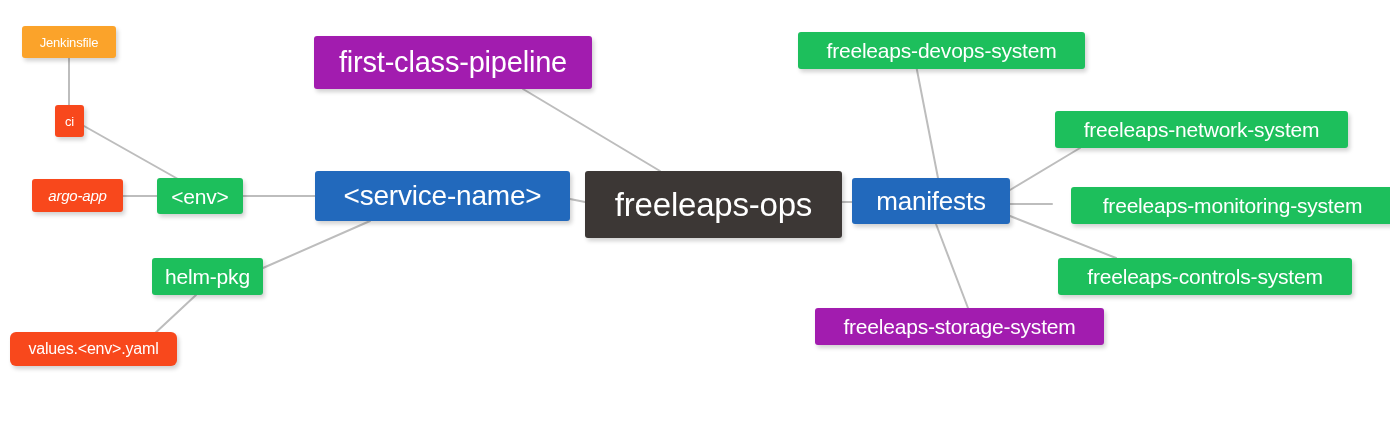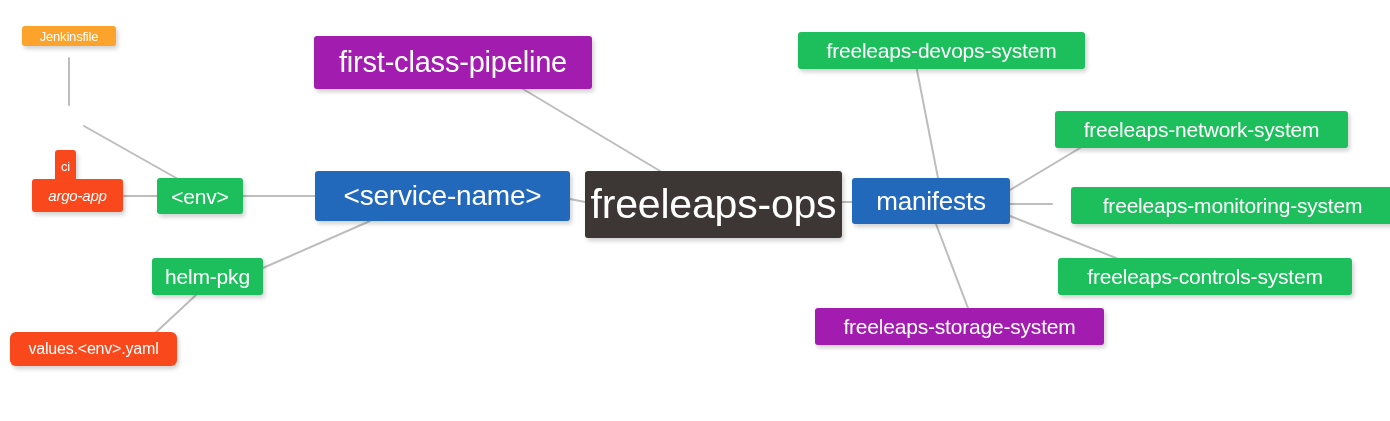--- a/index.html
+++ b/index.html
@@ -61,7 +61,7 @@
       <line x1="936" y1="224" x2="968" y2="308" stroke="#bdbdbd" stroke-width="2" stroke-linecap="round"></line>
     </svg>
   <div id="node-layer">
-      <div class="node" style="left: 22px; top: 26px; width: 94px; height: 20px; background: rgb(251, 163, 42); font-size: 13px;">Jenkinsfile</div>
+      <div class="node" style="left: 22px; top: 26px; width: 94px; height: 32px; background: rgb(251, 163, 42); font-size: 13px;">Jenkinsfile</div>
       <div class="node" style="left: 55px; top: 105px; width: 21px; height: 32px; background: rgb(248, 72, 28); font-size: 13px; margin-top: 45px;">ci</div>
       <div class="node" style="left: 32px; top: 179px; width: 91px; height: 33px; background: rgb(248, 72, 28); font-size: 15px; font-style: italic;">argo-app</div>
       <div class="node" style="left: 157px; top: 178px; width: 86px; height: 36px; background: rgb(29, 191, 92); font-size: 21px;">&lt;env&gt;</div>

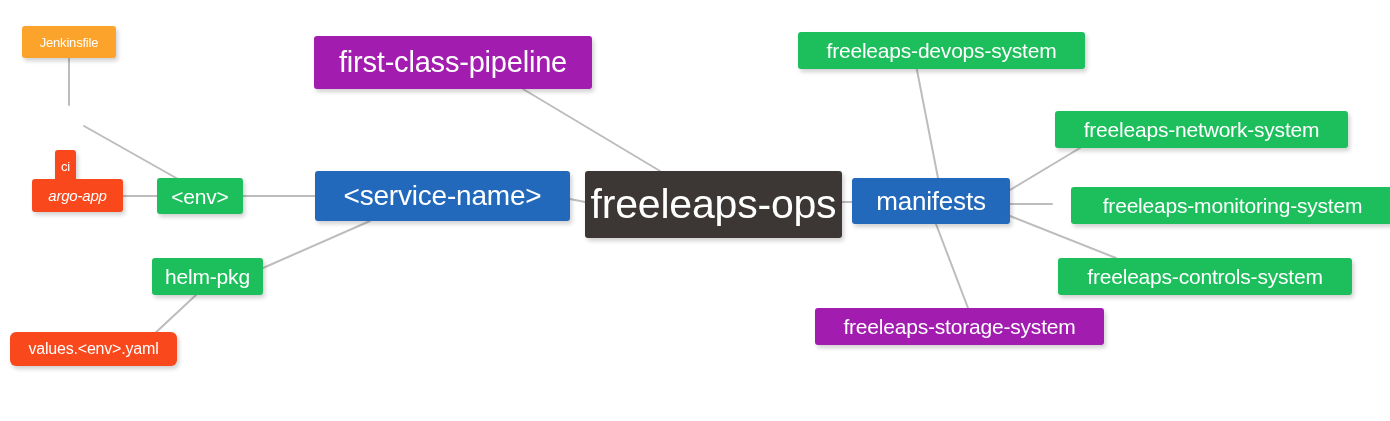--- a/index.html
+++ b/index.html
@@ -62,7 +62,7 @@
     </svg>
   <div id="node-layer">
       <div class="node" style="left: 22px; top: 26px; width: 94px; height: 32px; background: rgb(251, 163, 42); font-size: 13px;">Jenkinsfile</div>
-      <div class="node" style="left: 55px; top: 105px; width: 21px; height: 32px; background: rgb(248, 72, 28); font-size: 13px; margin-top: 45px;">ci</div>
+      <div class="node" style="left: 55px; top: 105px; width: 29px; height: 32px; background: rgb(248, 72, 28); font-size: 13px;">ci</div>
       <div class="node" style="left: 32px; top: 179px; width: 91px; height: 33px; background: rgb(248, 72, 28); font-size: 15px; font-style: italic;">argo-app</div>
       <div class="node" style="left: 157px; top: 178px; width: 86px; height: 36px; background: rgb(29, 191, 92); font-size: 21px;">&lt;env&gt;</div>
       <div class="node" style="left: 10px; top: 332px; width: 167px; height: 34px; background: rgb(248, 72, 28); font-size: 16px; border-radius: 6px;">values.&lt;env&gt;.yaml</div>

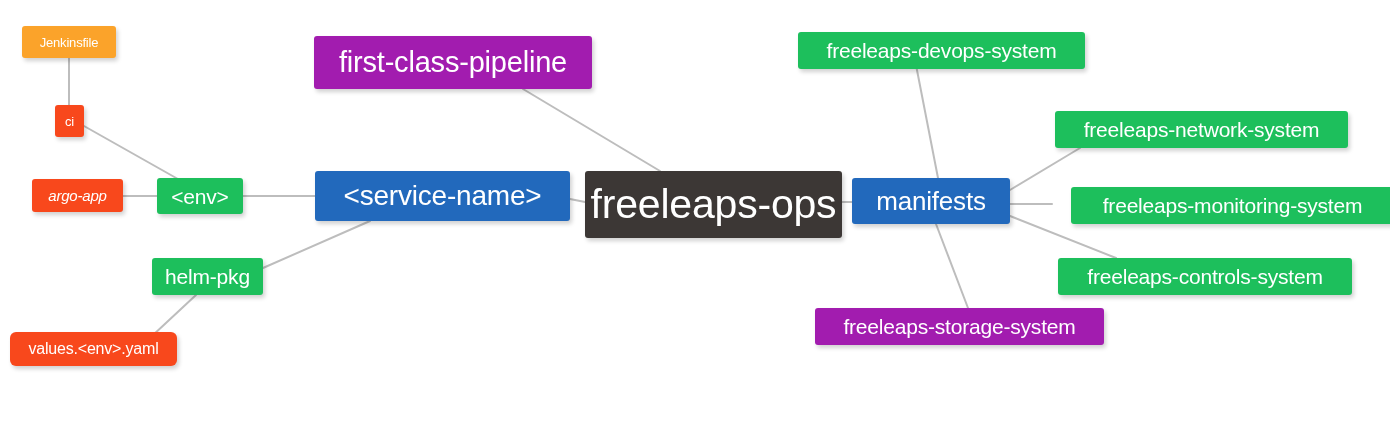--- a/index.html
+++ b/index.html
@@ -69,7 +69,7 @@
       <div class="node" style="left: 152px; top: 258px; width: 111px; height: 37px; background: rgb(29, 191, 92); font-size: 21px;">helm-pkg</div>
       <div class="node" style="left: 314px; top: 36px; width: 278px; height: 53px; background: #a21caf; font-size: 29px;">first-class-pipeline</div>
       <div class="node" style="left: 315px; top: 171px; width: 255px; height: 50px; background: rgb(34, 105, 188); font-size: 28px;">&lt;service-name&gt;</div>
-      <div class="node" style="left: 585px; top: 171px; width: 257px; height: 67px; background: rgb(60, 55, 53); font-size: 41px;">freeleaps-ops</div>
+      <div class="node" style="left: 585px; top: 171px; width: 257px; height: 67px; background: rgb(60, 55, 53); font-size: 33px;">freeleaps-ops</div>
       <div class="node" style="left: 852px; top: 178px; width: 158px; height: 46px; background: rgb(34, 105, 188); font-size: 26px;">manifests</div>
       <div class="node" style="left: 798px; top: 32px; width: 287px; height: 37px; background: rgb(29, 191, 92); font-size: 21px;">freeleaps-devops-system</div>
       <div class="node" style="left: 1055px; top: 111px; width: 293px; height: 37px; background: rgb(29, 191, 92); font-size: 21px;">freeleaps-network-system</div>

